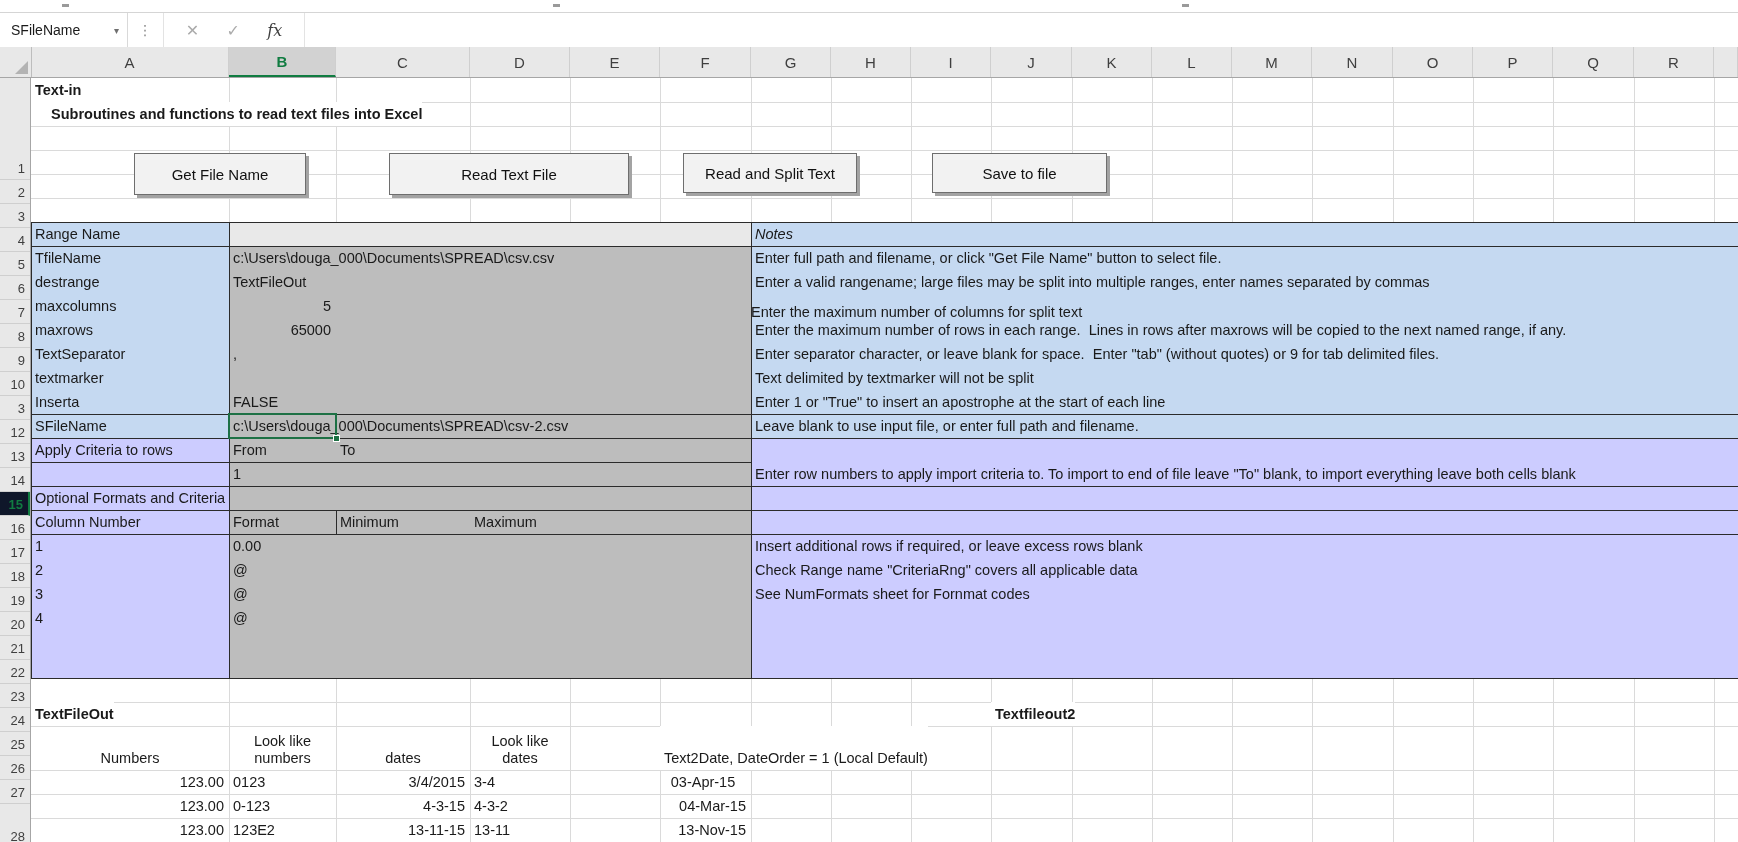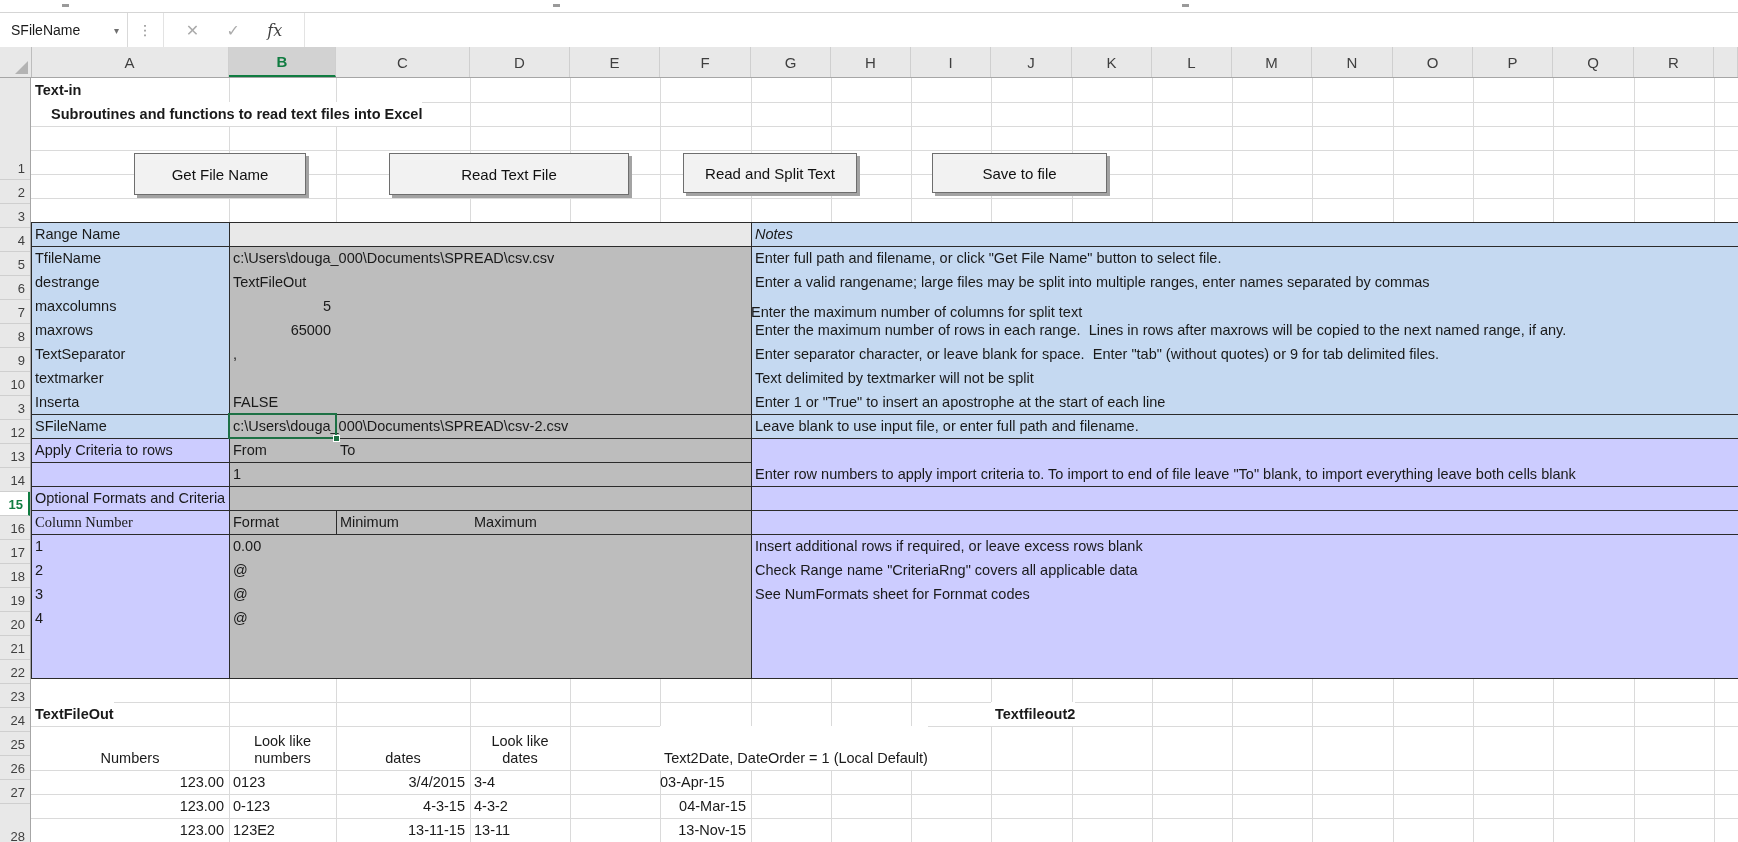--- a/index.html
+++ b/index.html
@@ -32,7 +32,7 @@
   .rowhdr{position:absolute;left:0;top:78px;width:31px;height:764px;background:#e8e8e8;border-right:1px solid #a6a6a6;box-sizing:border-box;}
   .rh{position:absolute;left:0;width:30px;box-sizing:border-box;border-bottom:1px solid #cfcfcf;
       display:flex;align-items:flex-end;justify-content:flex-end;padding:0 5px 3px 0;font-size:13px;color:#3f3f3f;}
-  .rh.sel{background:#ffffff;color:#107c41;font-weight:bold;border-right:2px solid #107c41;}
+  .rh.sel{background:#0f172a;color:#107c41;font-weight:bold;border-right:2px solid #107c41;}
   
   .layer{position:absolute;left:0;top:0;width:1738px;height:842px;}
   .gv{position:absolute;width:1px;background:#dadada;}

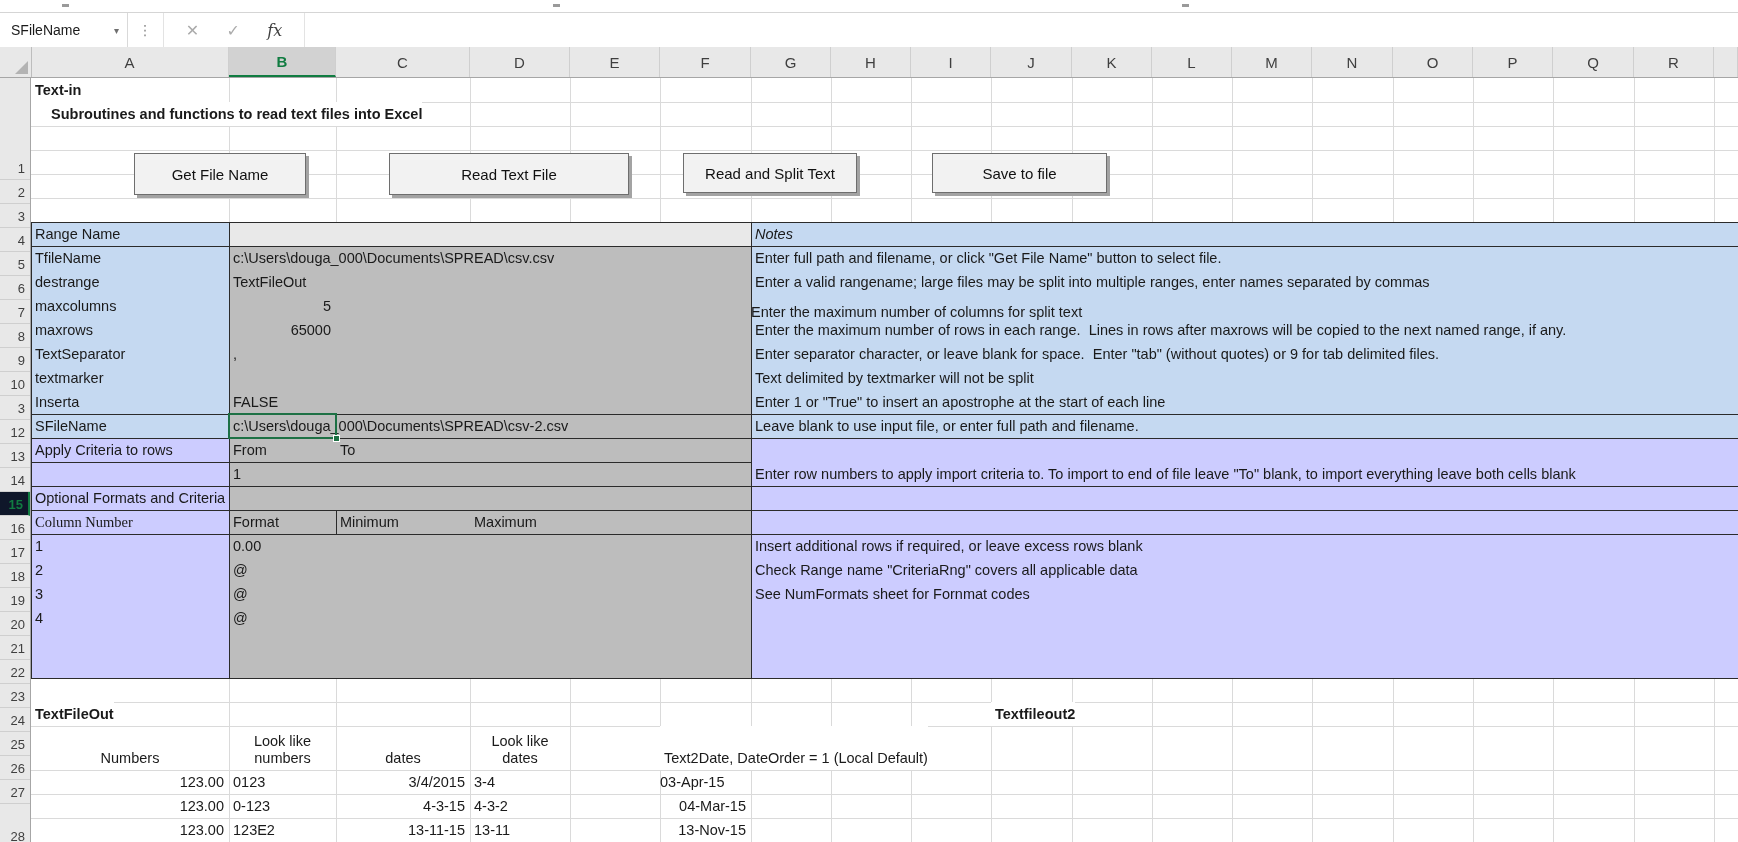--- a/index.html
+++ b/index.html
@@ -240,7 +240,7 @@
       <div class="cell" style="left: 229px; top: 462px; height: 24px; padding-left: 4px; line-height: 24px;">1</div>
       <div class="cell" style="left: 751px; top: 462px; height: 24px; padding-left: 4px; line-height: 24px;">Enter row numbers to apply import criteria to. To import to end of file leave "To" blank, to import everything leave both cells blank</div>
       <div class="cell" style="left: 31px; top: 486px; height: 24px; padding-left: 4px; line-height: 24px;">Optional Formats and Criteria</div>
-      <div class="cell" style="left: 31px; top: 510px; height: 24px; padding-left: 4px; line-height: 24px; font-family: Liberation Serif, serif;">Column Number</div>
+      <div class="cell" style="left: 31px; top: 510px; height: 24px; padding-left: 4px; line-height: 24px;">Column Number</div>
       <div class="cell" style="left: 229px; top: 510px; height: 24px; padding-left: 4px; line-height: 24px;">Format</div>
       <div class="cell" style="left: 336px; top: 510px; height: 24px; padding-left: 4px; line-height: 24px;">Minimum</div>
       <div class="cell" style="left: 470px; top: 510px; height: 24px; padding-left: 4px; line-height: 24px;">Maximum</div>

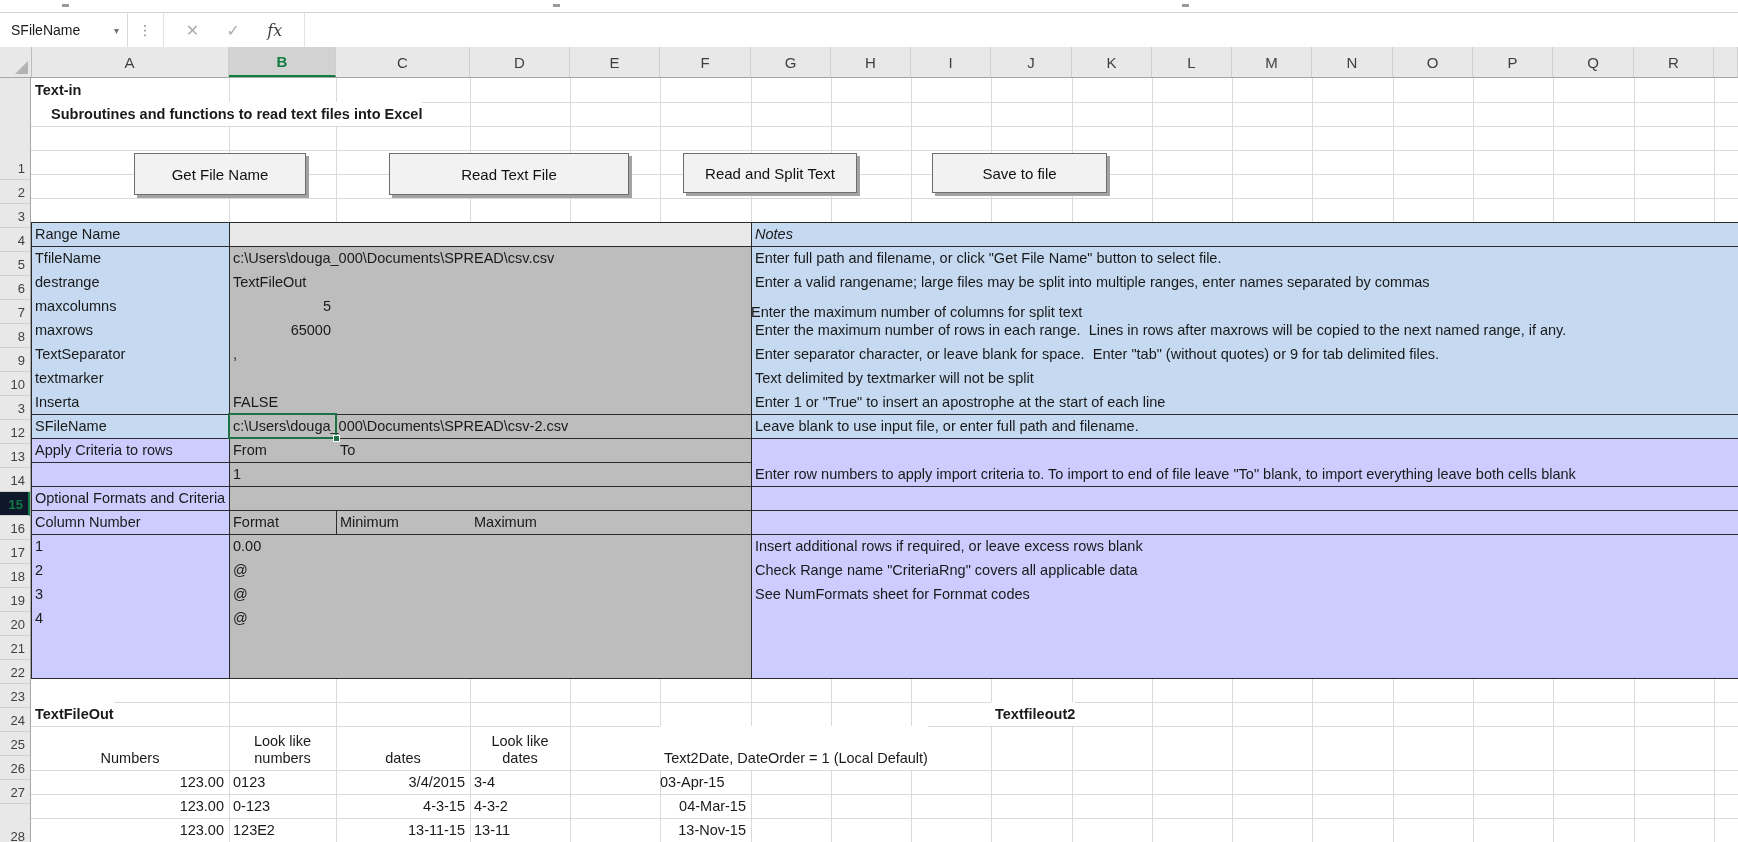--- a/index.html
+++ b/index.html
@@ -268,7 +268,7 @@
       <div class="cell" style="left: 229px; top: 770px; height: 24px; padding-left: 4px; line-height: 24px;">0123</div>
       <div class="cell" style="left: 336px; top: 770px; height: 24px; width: 134px; text-align: right; padding-right: 5px; box-sizing: border-box; line-height: 24px;">3/4/2015</div>
       <div class="cell" style="left: 470px; top: 770px; height: 24px; padding-left: 4px; line-height: 24px;">3-4</div>
-      <div class="cell" style="left: 660px; top: 770px; height: 24px; width: 91px; text-align: left; padding-right: 5px; box-sizing: border-box; line-height: 24px;">03-Apr-15</div>
+      <div class="cell" style="left: 660px; top: 770px; height: 24px; width: 91px; text-align: center; padding-right: 5px; box-sizing: border-box; line-height: 24px;">03-Apr-15</div>
       <div class="cell" style="left: 31px; top: 794px; height: 24px; width: 198px; text-align: right; padding-right: 5px; box-sizing: border-box; line-height: 24px;">123.00</div>
       <div class="cell" style="left: 229px; top: 794px; height: 24px; padding-left: 4px; line-height: 24px;">0-123</div>
       <div class="cell" style="left: 336px; top: 794px; height: 24px; width: 134px; text-align: right; padding-right: 5px; box-sizing: border-box; line-height: 24px;">4-3-15</div>

